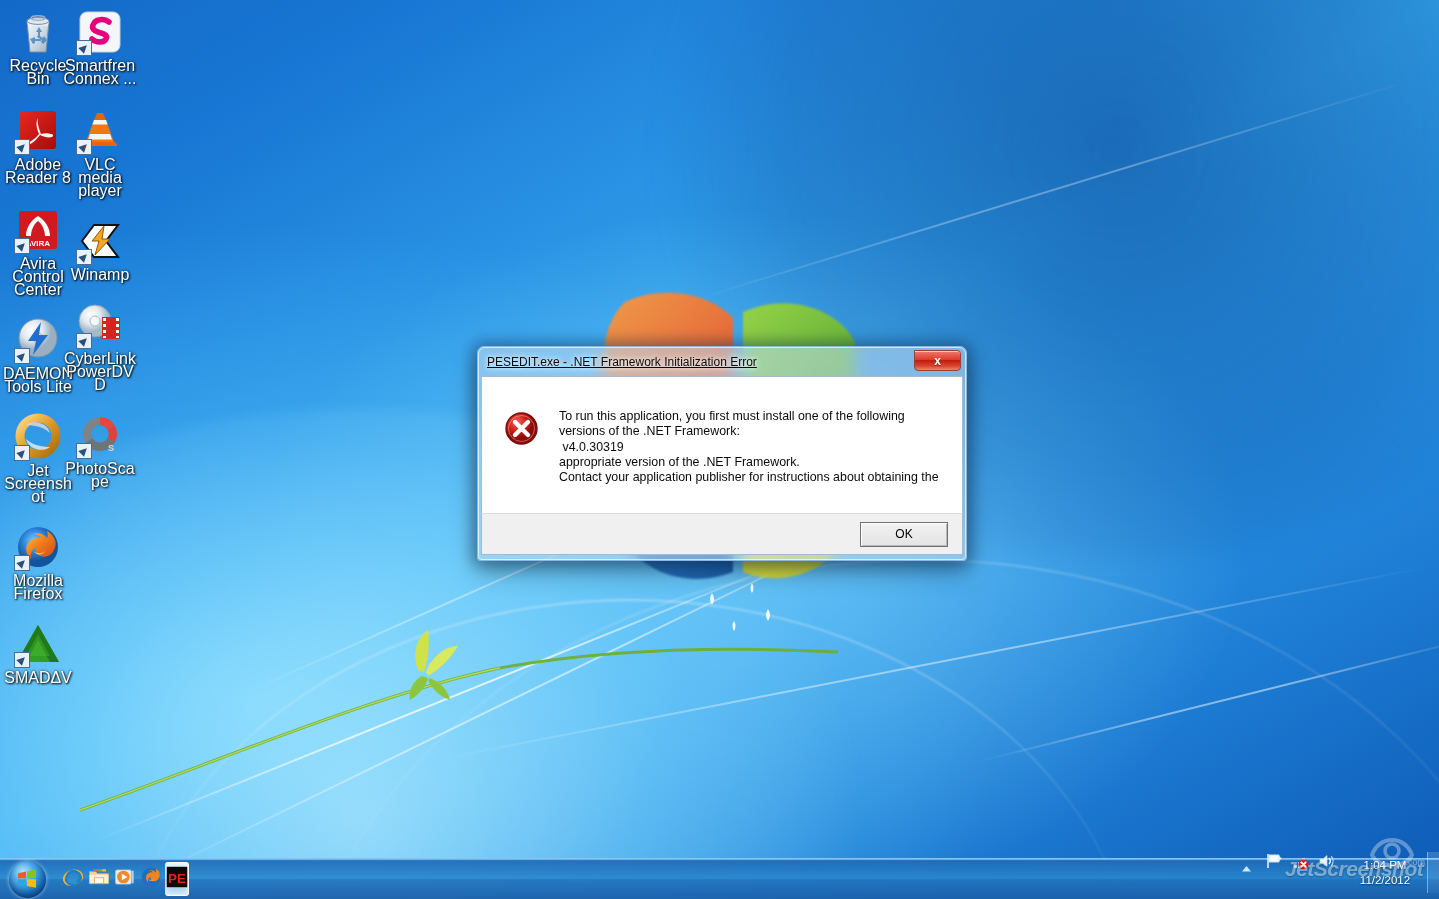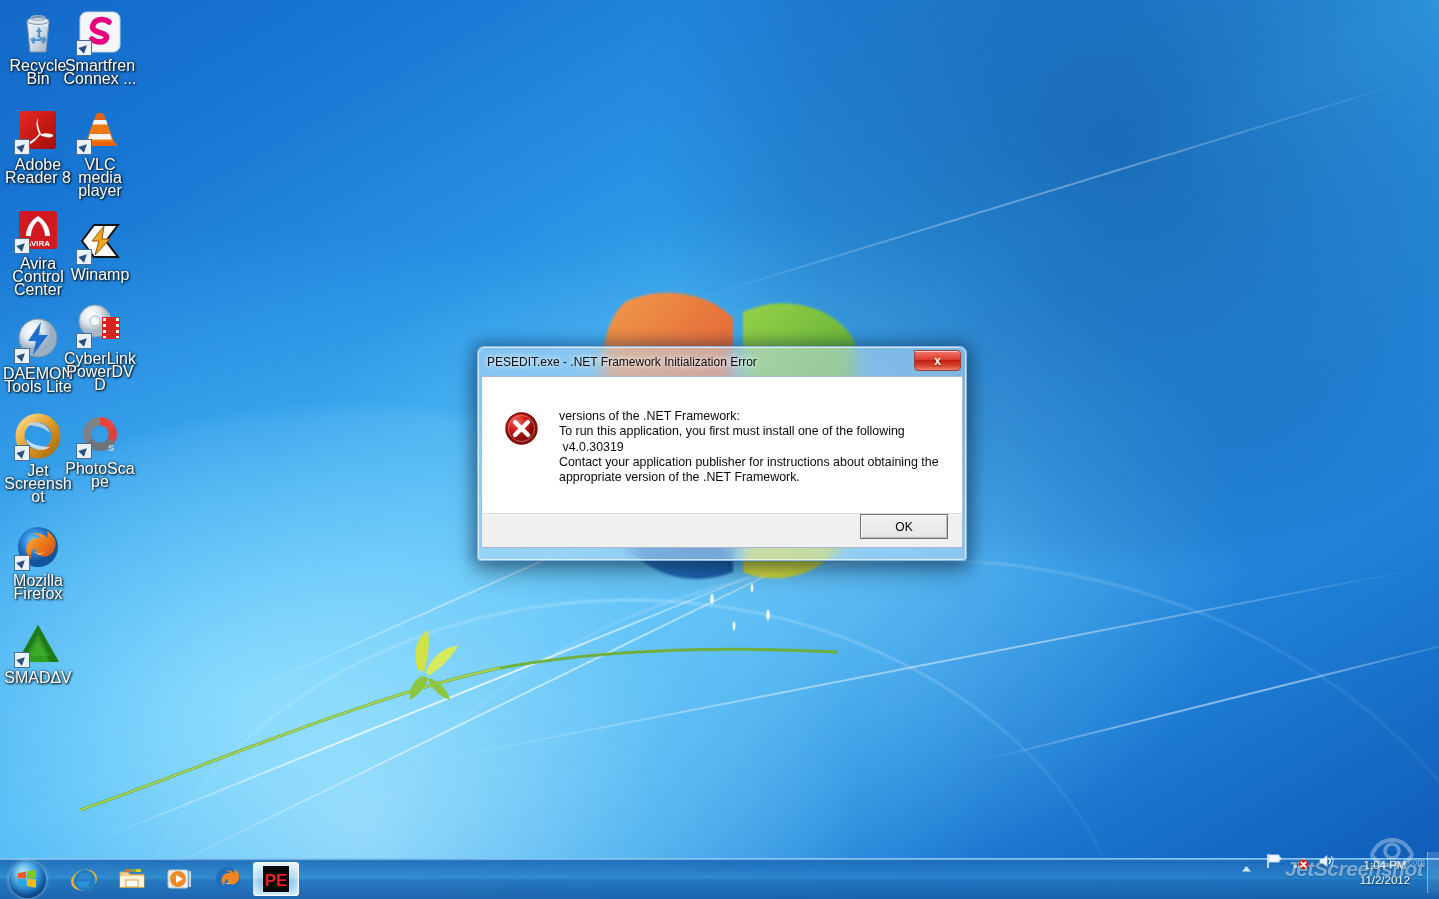--- a/index.html
+++ b/index.html
@@ -162,6 +162,7 @@
     line-height: 16px;
     text-shadow: 0 0 4px rgba(255,255,255,0.9), 0 0 7px rgba(255,255,255,0.8);
     white-space: nowrap;
+    text-decoration: underline;
   }
   .close-btn {
     position: absolute;

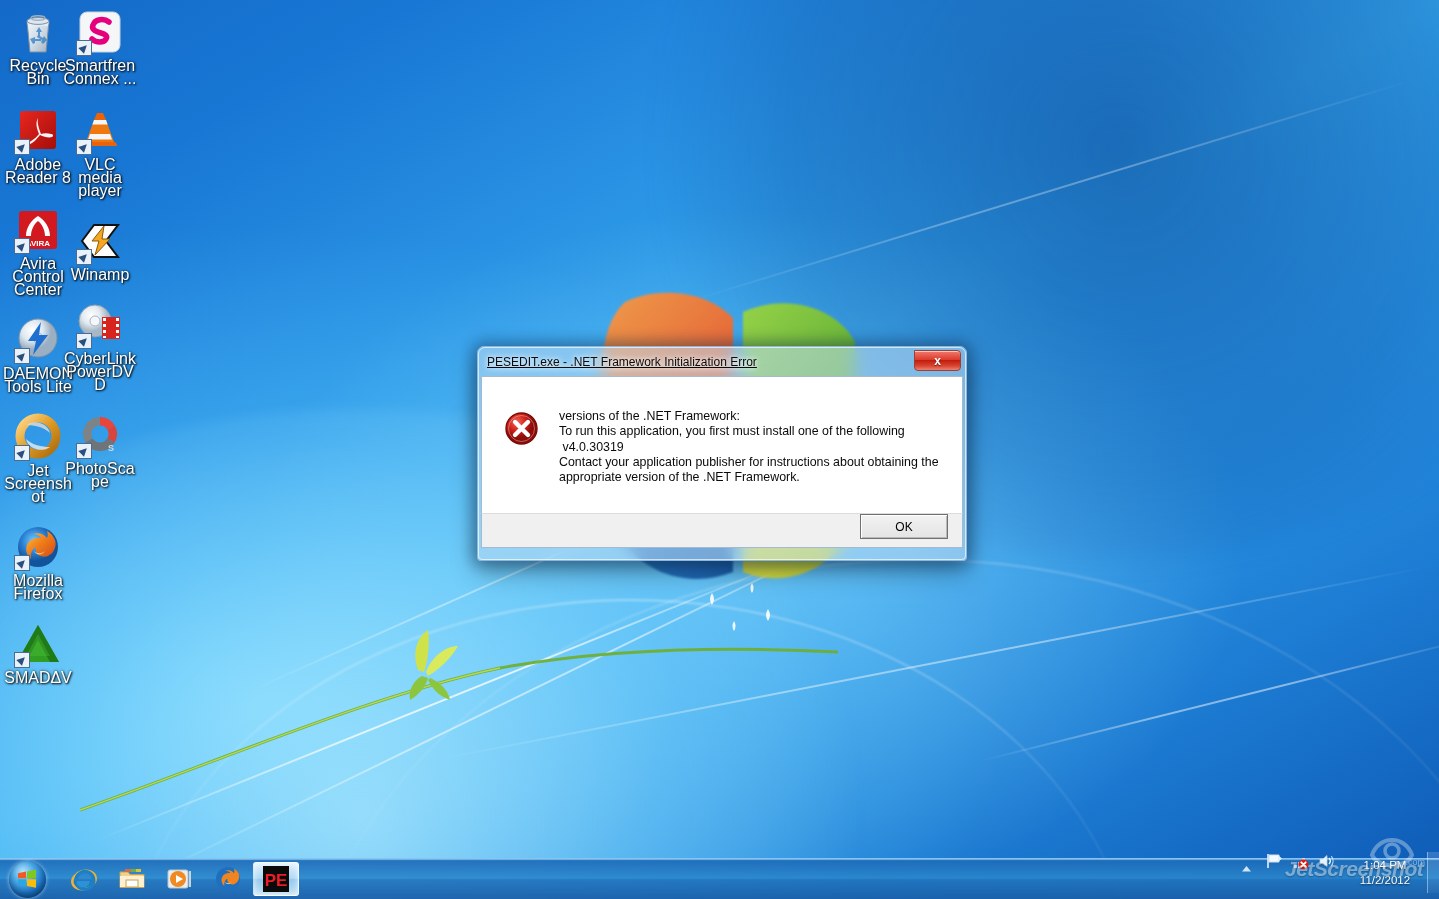--- a/index.html
+++ b/index.html
@@ -624,8 +624,8 @@
         </svg>
       </div>
       <div class="err-text">
+        <div>To run this application, you first must install one of the following</div>
         <div>versions of the .NET Framework:</div>
-        <div>To run this application, you first must install one of the following</div>
         <div style="white-space:pre"> v4.0.30319</div>
         <div>Contact your application publisher for instructions about obtaining the</div>
         <div>appropriate version of the .NET Framework.</div>

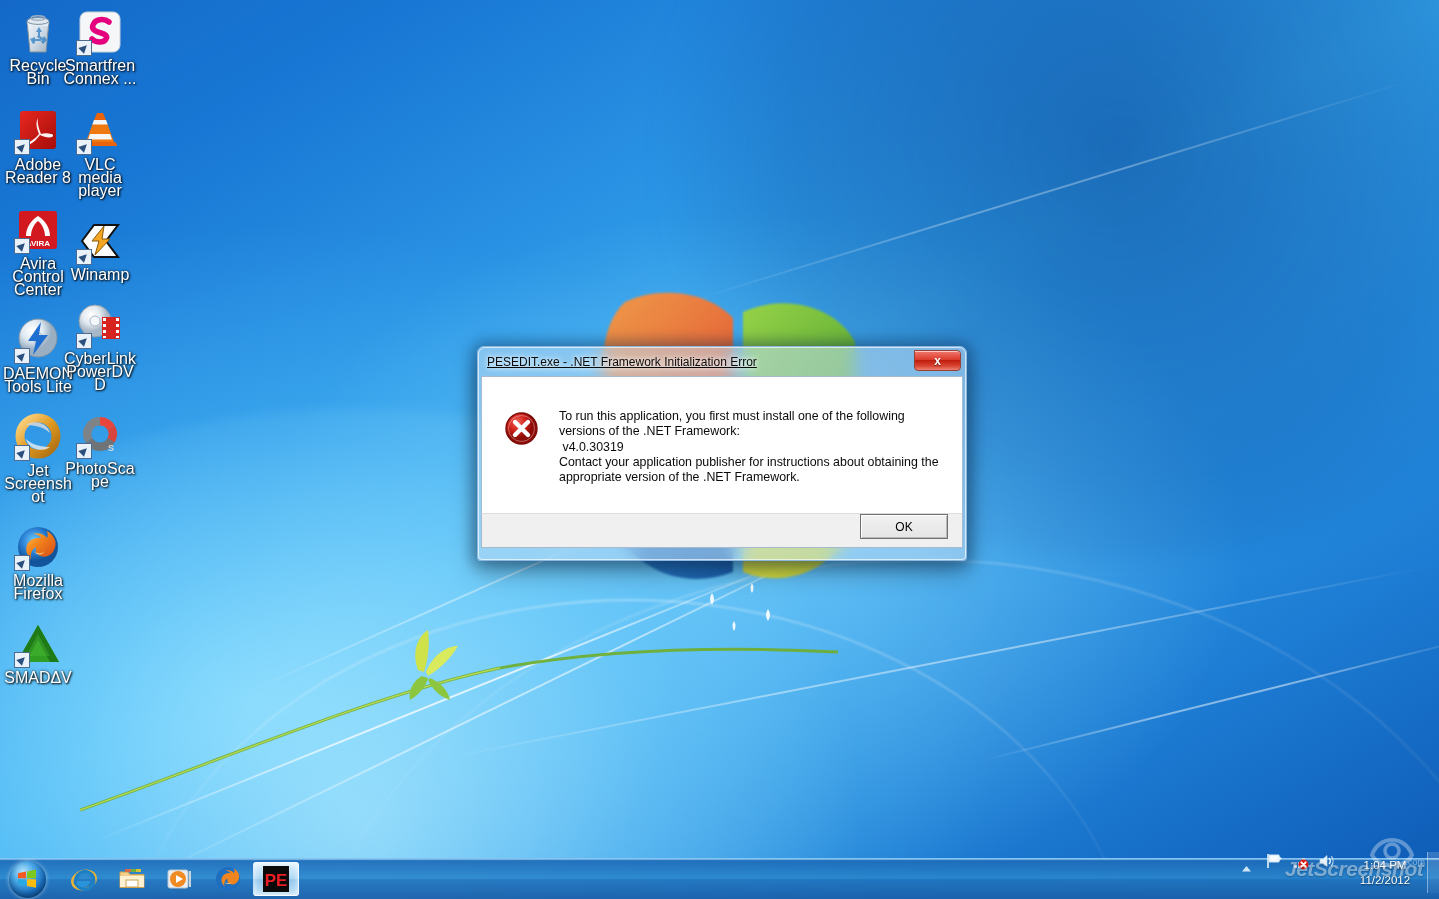--- a/index.html
+++ b/index.html
@@ -627,8 +627,8 @@
         <div>To run this application, you first must install one of the following</div>
         <div>versions of the .NET Framework:</div>
         <div style="white-space:pre"> v4.0.30319</div>
+        <div>appropriate version of the .NET Framework.</div>
         <div>Contact your application publisher for instructions about obtaining the</div>
-        <div>appropriate version of the .NET Framework.</div>
       </div>
     </div>
 

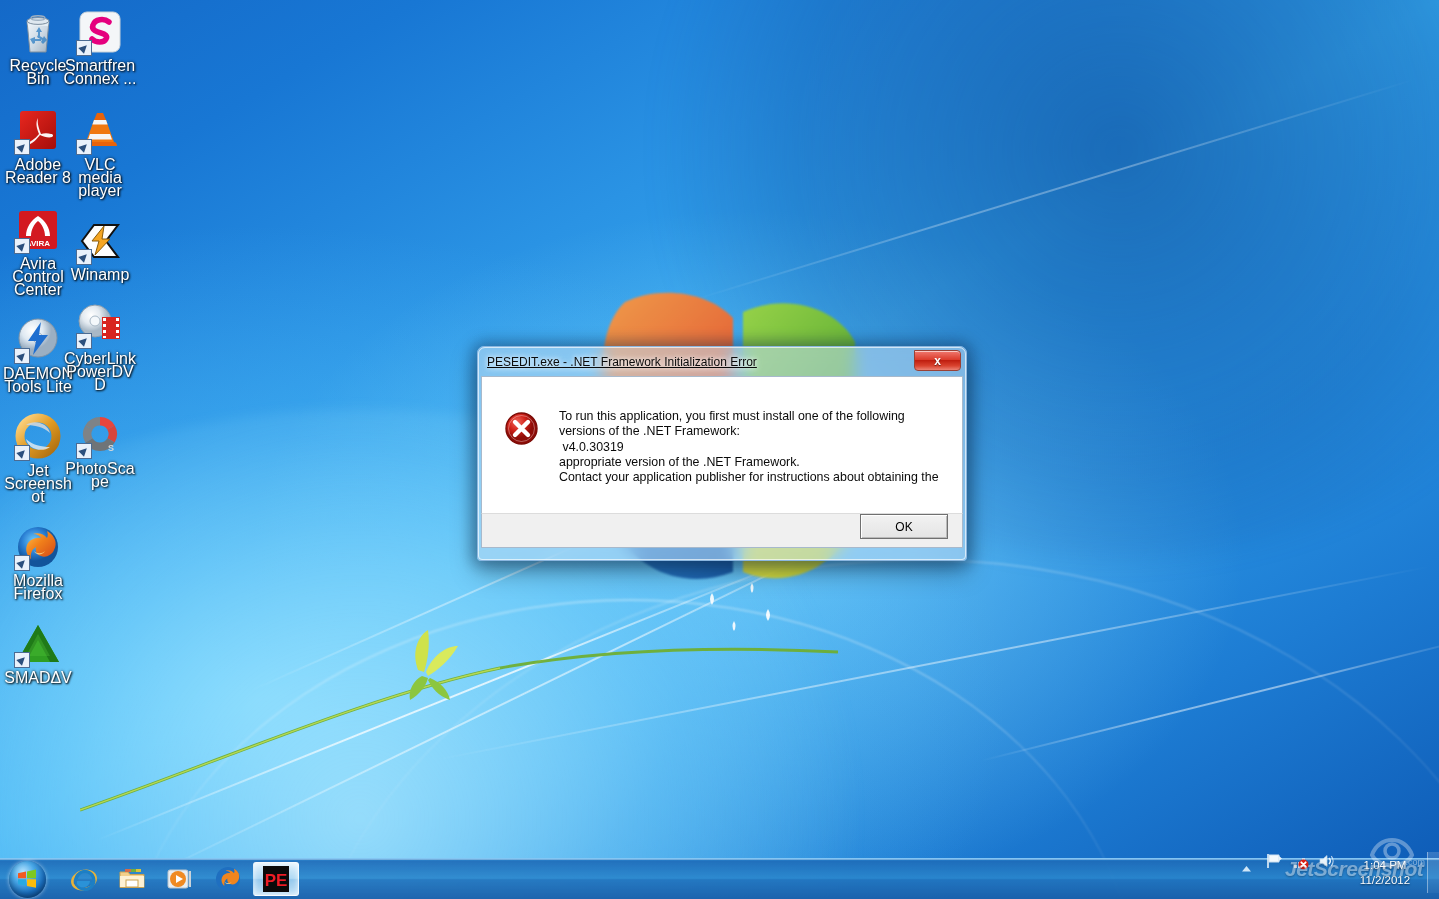--- a/index.html
+++ b/index.html
@@ -197,11 +197,11 @@
     padding-top: 10px;
   }
   .dlg-footer {
-    height: 35px;
+    height: 42px;
     background: #f0f0f0;
     border: 1px solid #a7b9cc;
     border-top: 1px solid #dcdcdc;
-    display: flex; justify-content: flex-end;
+    display: flex; align-items: center; justify-content: flex-end;
     padding-right: 14px;
   }
   .ok-btn {

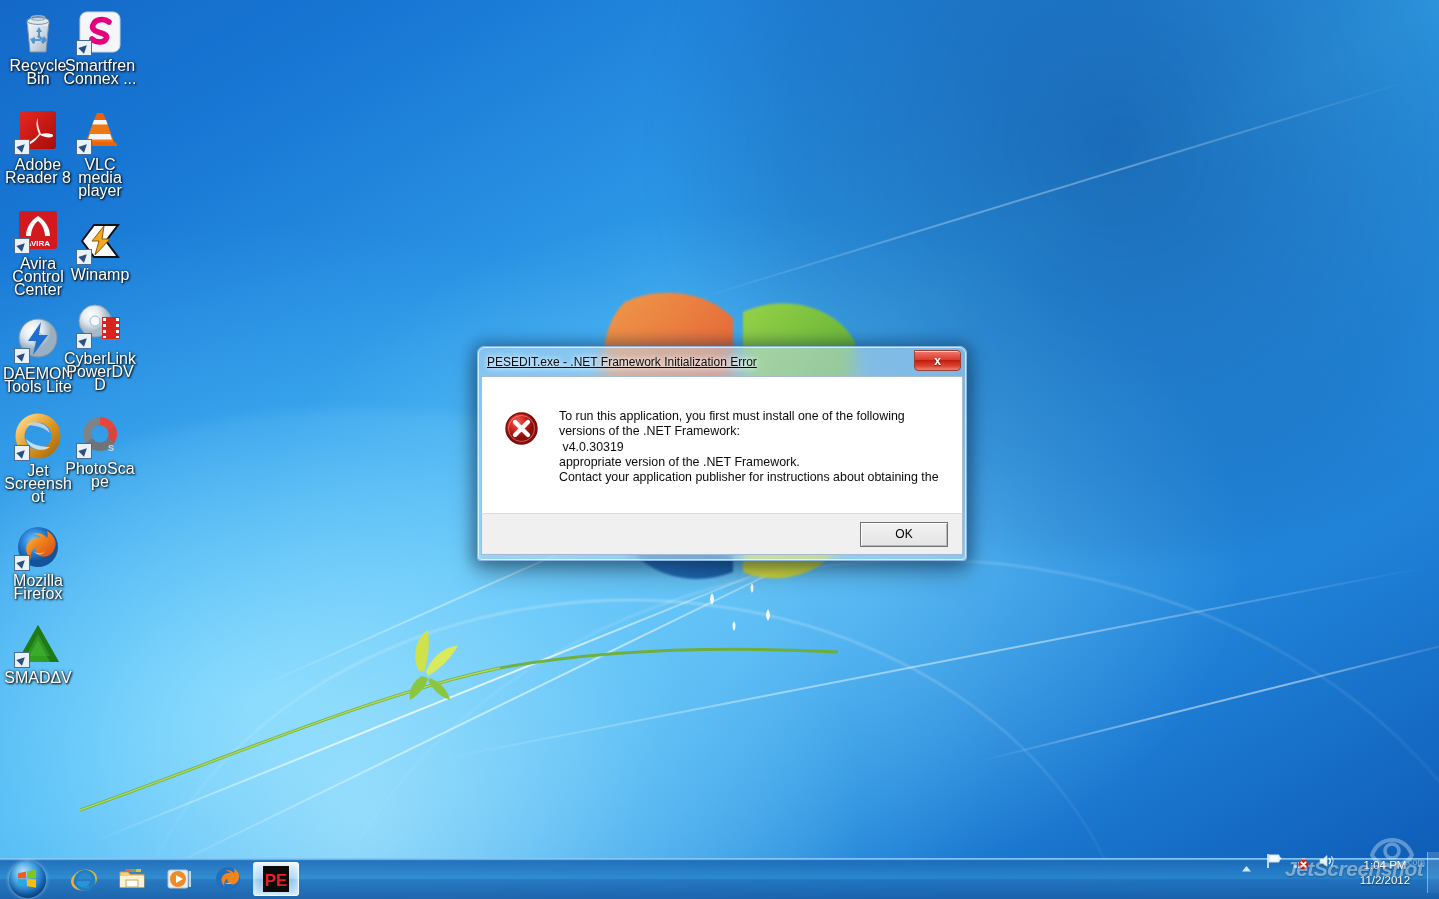--- a/index.html
+++ b/index.html
@@ -244,8 +244,8 @@
   }
   .tb-items { display: flex; align-items: center; margin-left: 8px; gap: 2px; }
   .tb-btn {
-    width: 46px; height: 34px;
-    display:flex; align-items:center; justify-content:center;
+    width: 24px; height: 34px;
+    display:flex; align-items:flex-start; justify-content:center;
     border-radius: 3px;
     border: 1px solid transparent;
     cursor: pointer;

